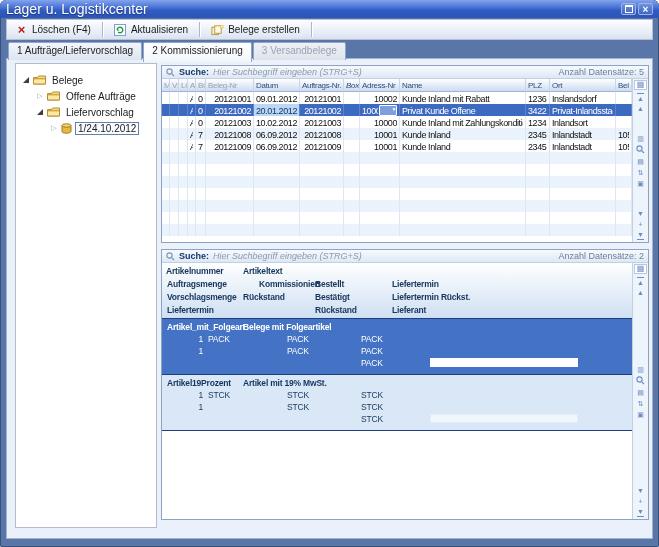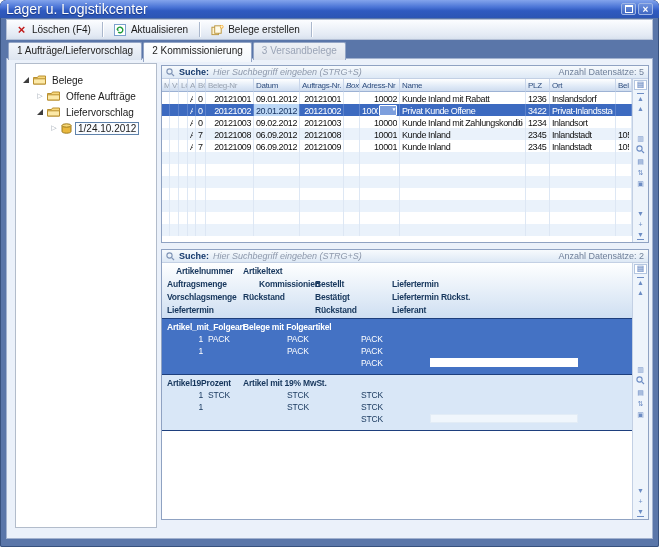--- a/index.html
+++ b/index.html
@@ -334,7 +334,7 @@
                 <span>20121003</span>
               </div>
               <div class="gcell" style="width: 46px;">
-                <span>09.02.2012</span>
+                <span>10.02.2012</span>
               </div>
               <div class="gcell right" style="width: 44px;">
                 <span>20121003</span>

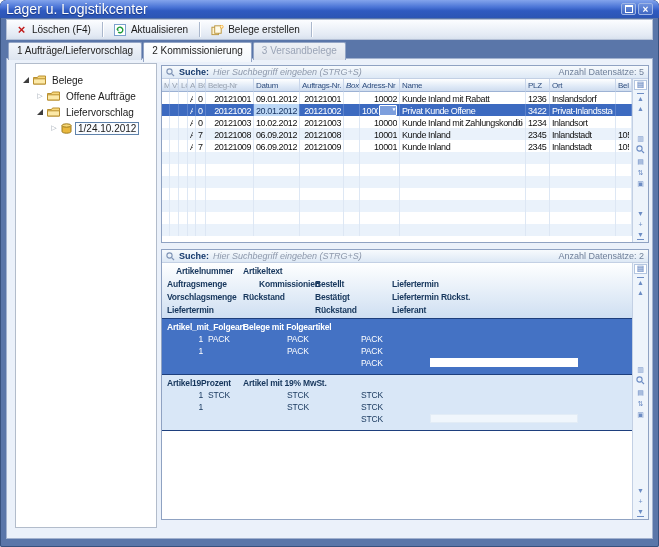--- a/index.html
+++ b/index.html
@@ -813,7 +813,7 @@
       <div class="bodywrap">
         <div class="mainarea card" id="card">
             <div class="card-head">
-              <span class="flabel" style="left: 14px; top: 3px;">Artikelnummer</span>
+              <span class="flabel" style="left: 4px; top: 3px;">Artikelnummer</span>
               <span class="flabel" style="left: 81px; top: 3px;">Artikeltext</span>
               <span class="flabel" style="left: 5px; top: 16px;">Auftragsmenge</span>
               <span class="flabel" style="left: 81px; top: 16px; padding-left: 16px;">Kommissioniert</span>

